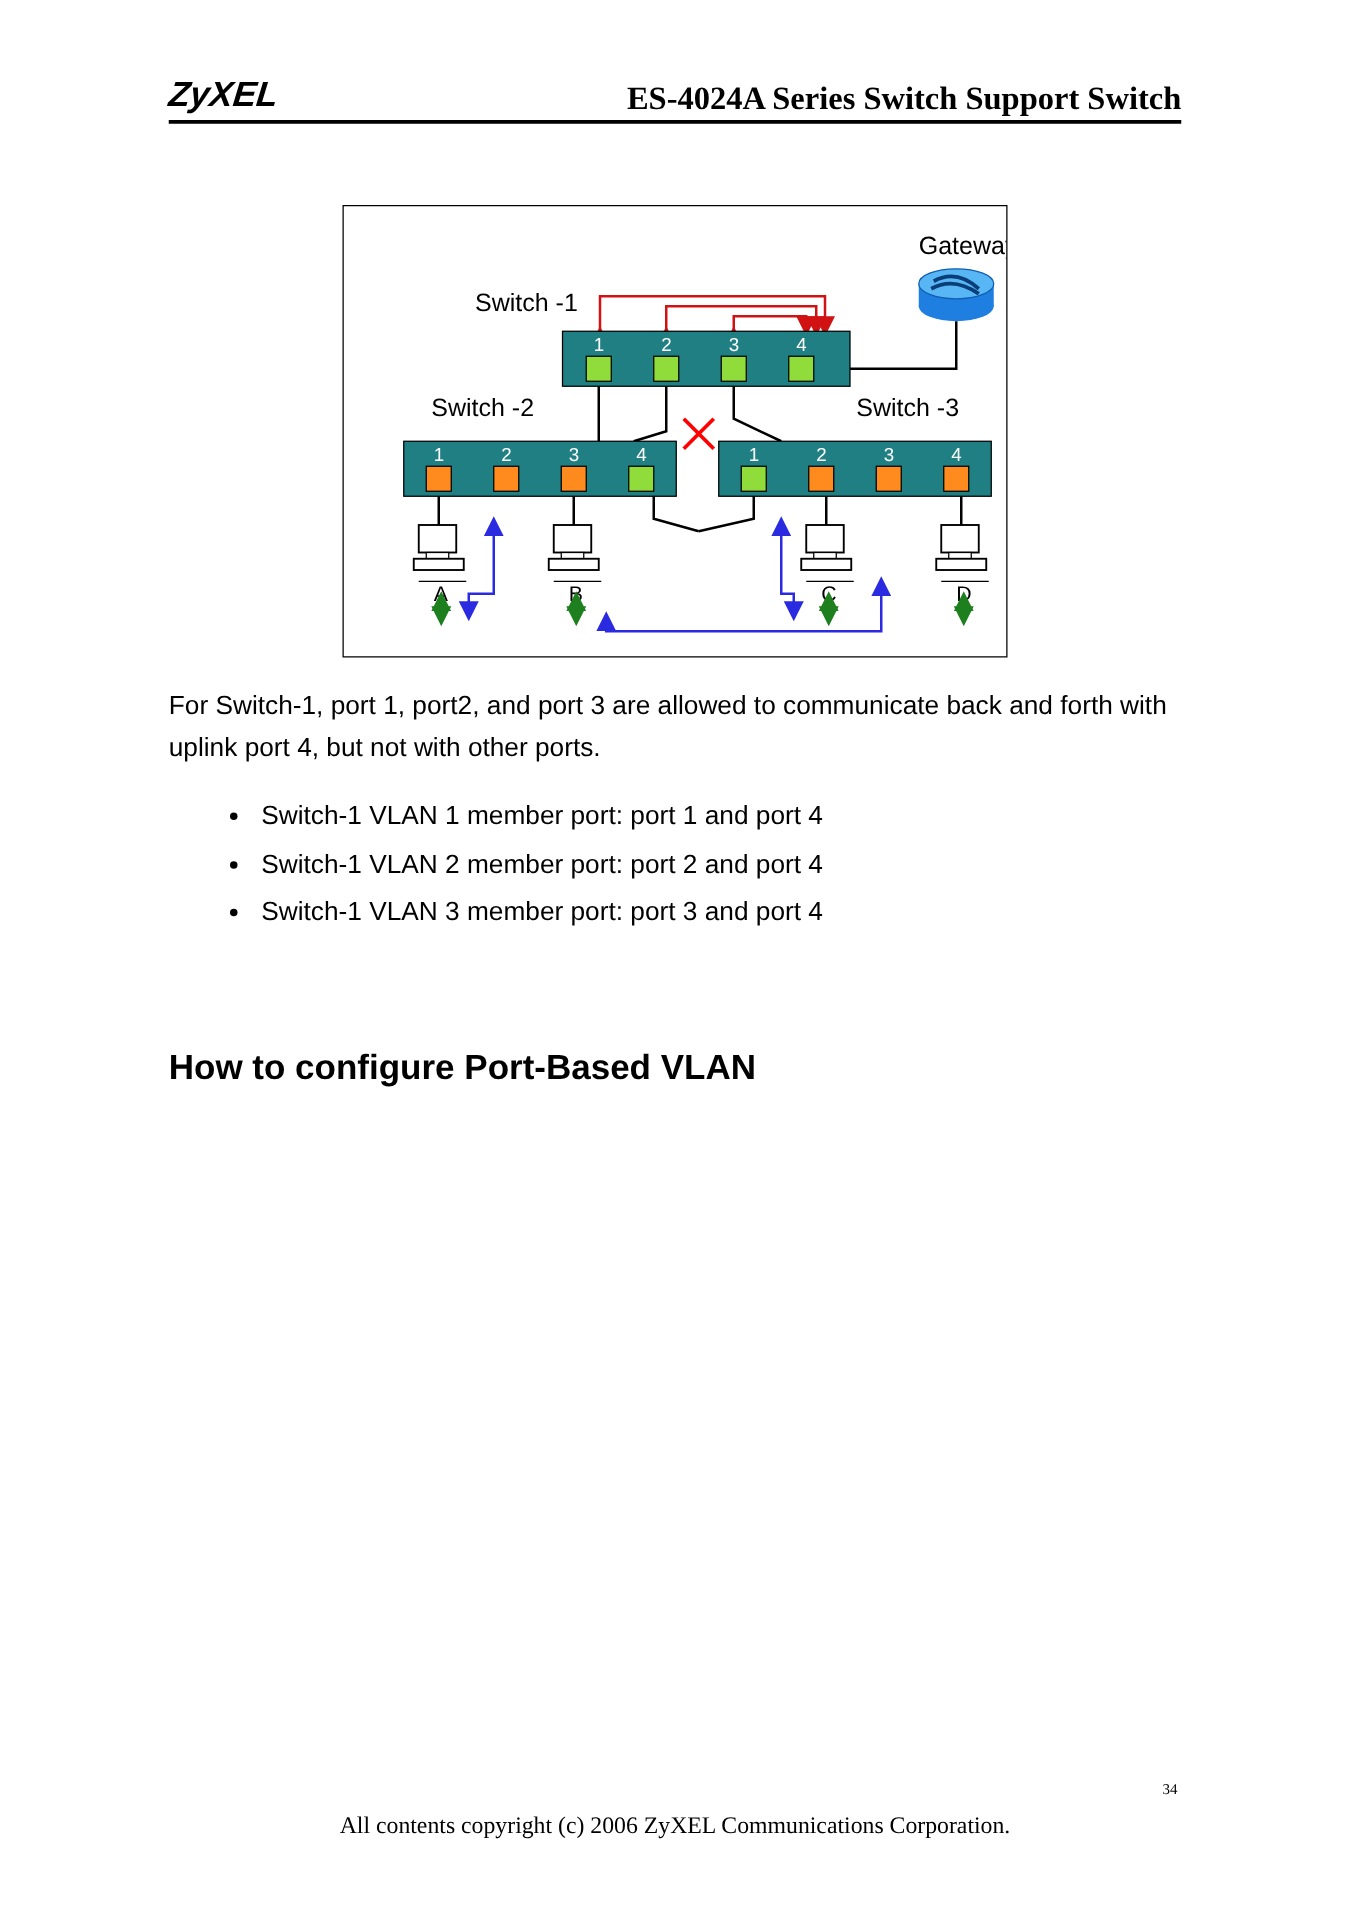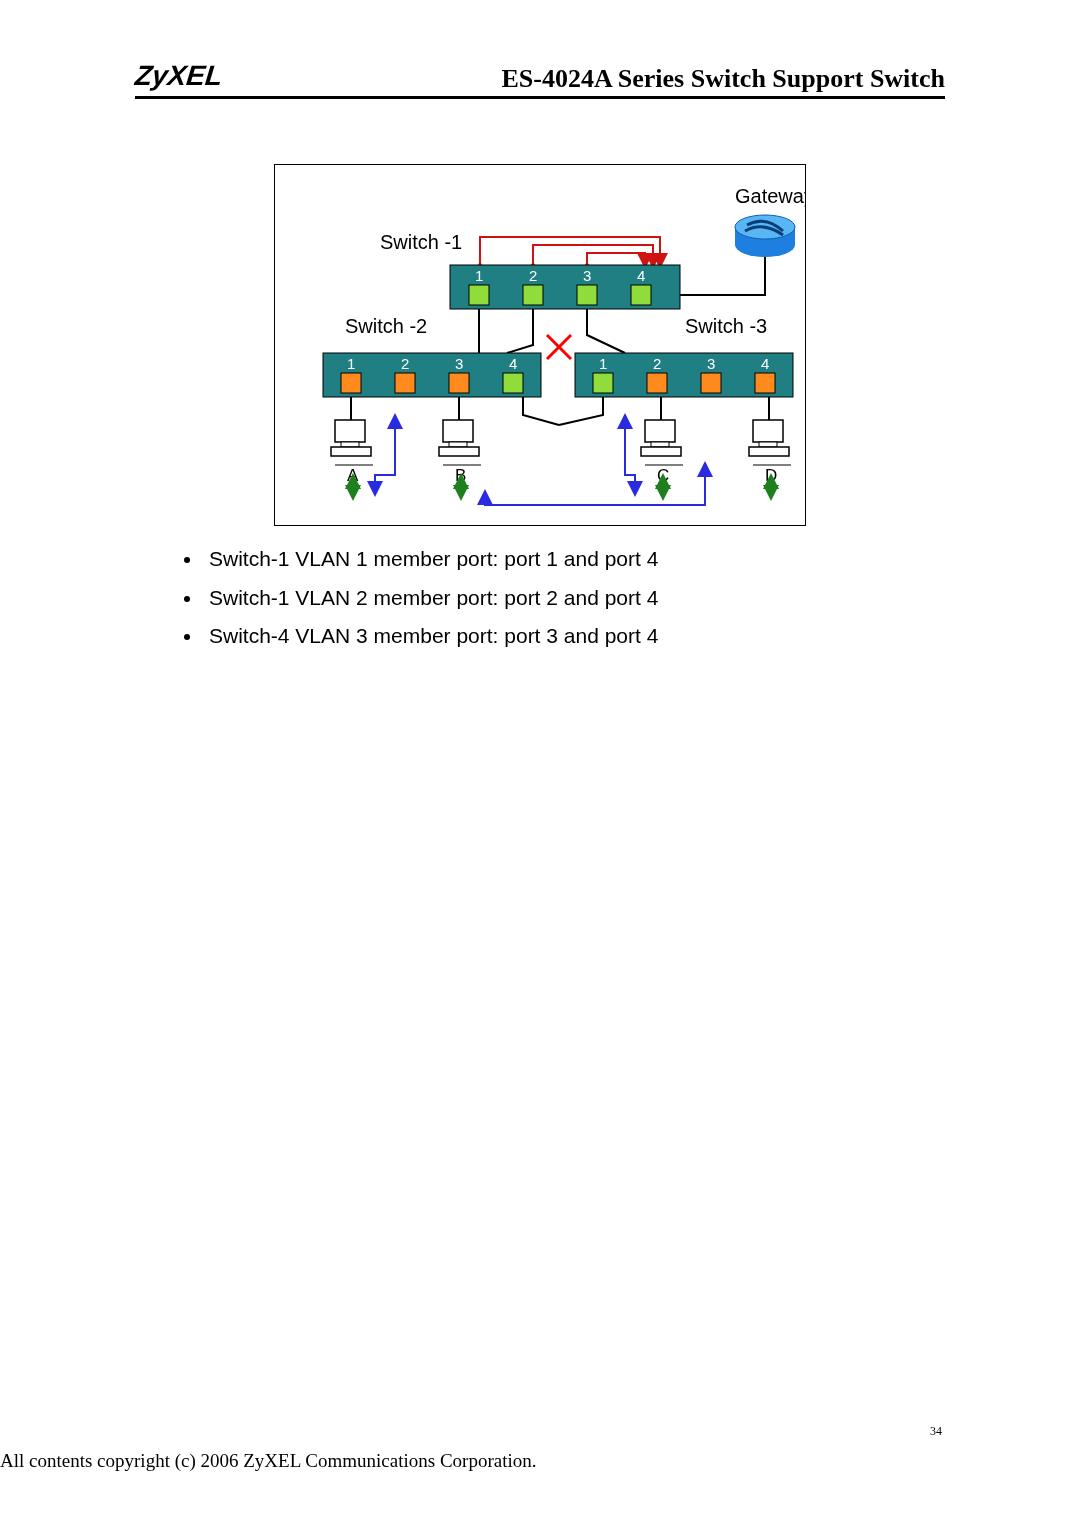--- a/index.html
+++ b/index.html
@@ -255,6 +255,7 @@
     </svg>
   </div>
 
+  <p class="body-text">For Switch-1, port 1, port2, and port 3 are allowed to communicate back and forth with uplink port 4, but not with other ports.</p>
 
   <ul class="vlan-list">
     <li>Switch-1 VLAN 1 member port: port 1 and port 4</li>

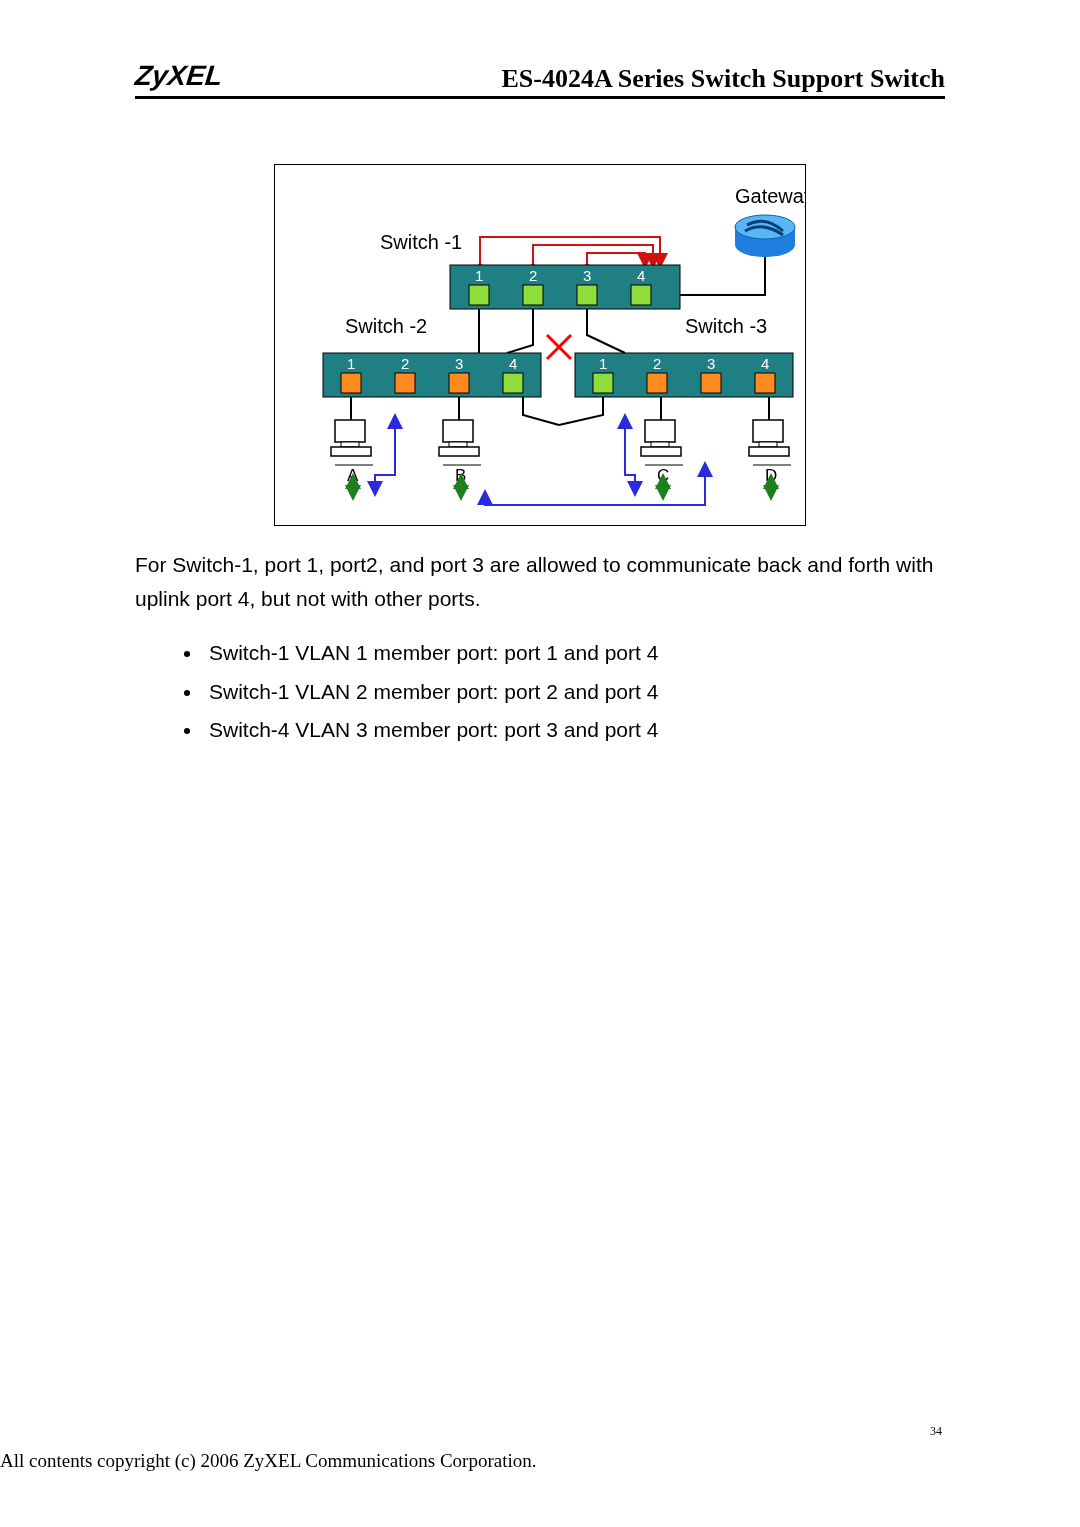--- a/index.html
+++ b/index.html
@@ -260,7 +260,7 @@
   <ul class="vlan-list">
     <li>Switch-1 VLAN 1 member port: port 1 and port 4</li>
     <li>Switch-1 VLAN 2 member port: port 2 and port 4</li>
-    <li>Switch-4 VLAN 3 member port: port 3 and port 4</li>
+    <li>Switch-1 VLAN 3 member port: port 3 and port 4</li>
   </ul>
 
 

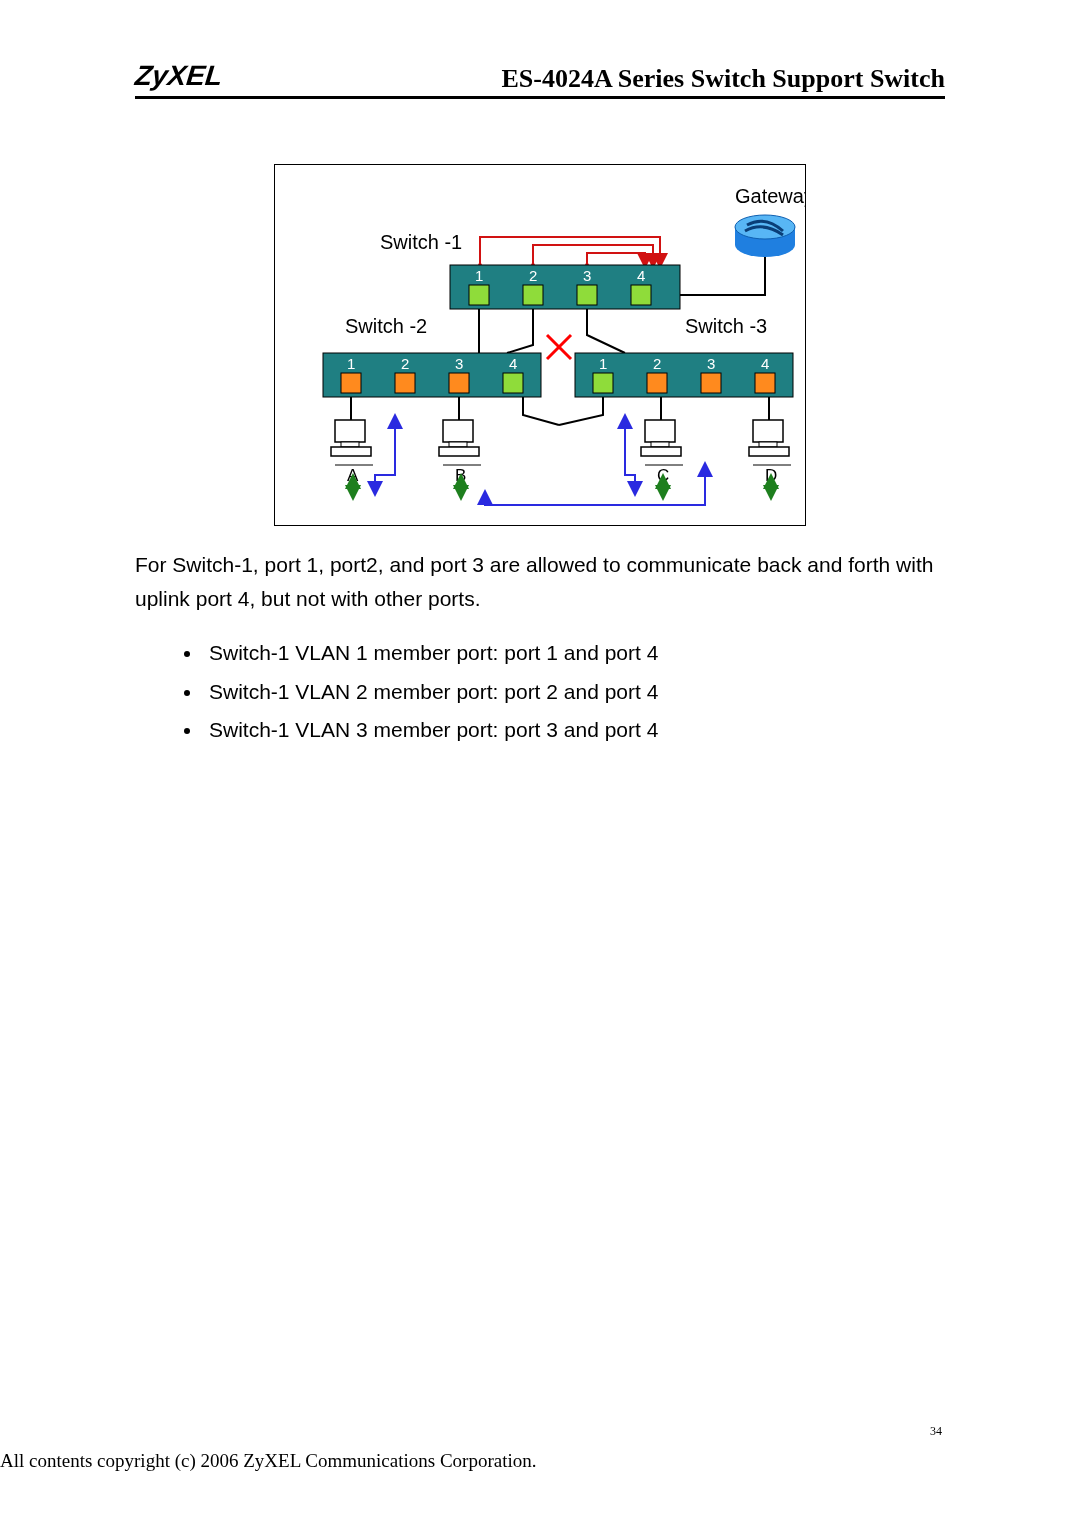--- a/index.html
+++ b/index.html
@@ -263,6 +263,7 @@
     <li>Switch-1 VLAN 3 member port: port 3 and port 4</li>
   </ul>
 
+  <h2 class="section">How to configure Port-Based VLAN</h2>
 
 
   <div class="page-number">34</div>

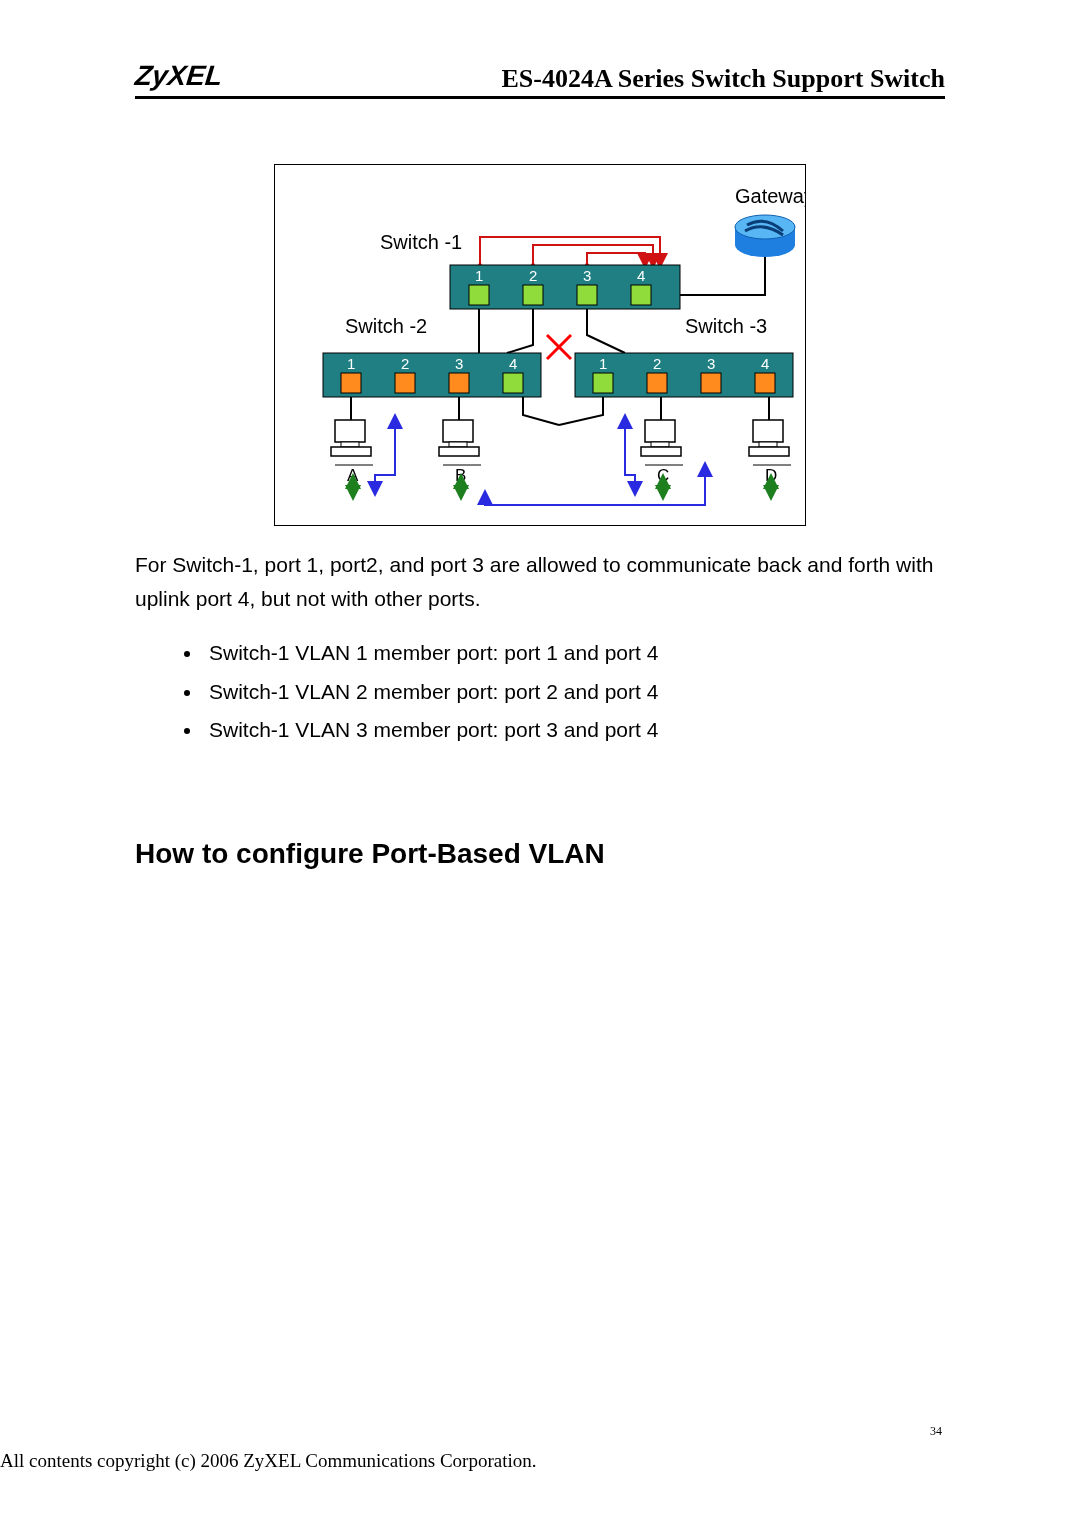--- a/index.html
+++ b/index.html
@@ -80,6 +80,7 @@
     left: 0;
     right: 0;
     bottom: 55px;
+    text-align: center;
     font-family: "Times New Roman", Times, serif;
     font-size: 19px;
   }

